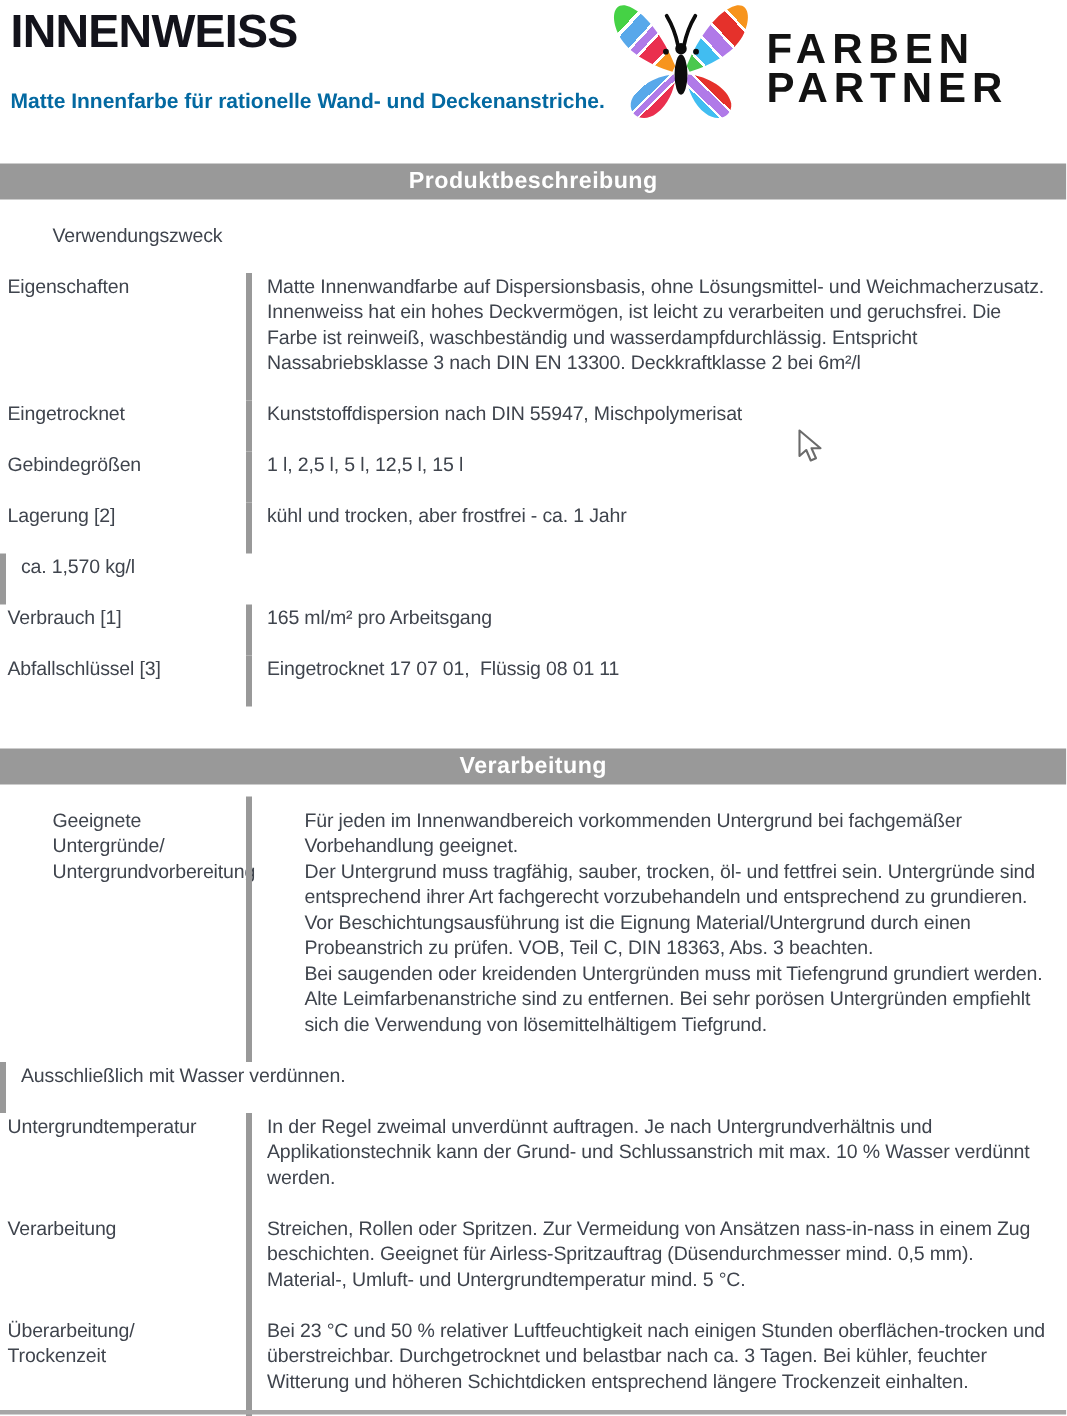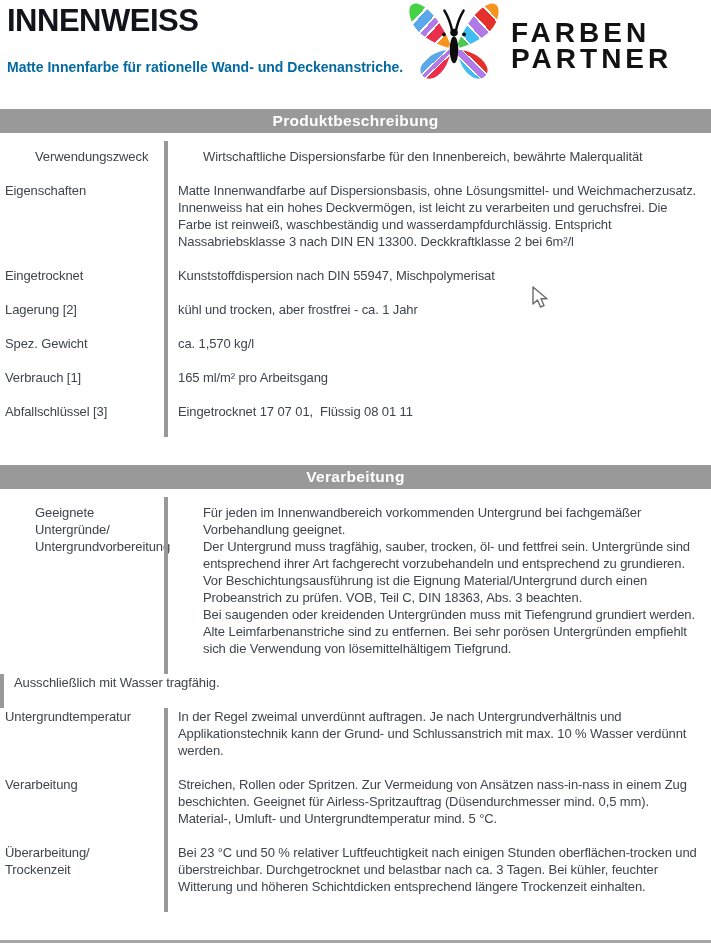--- a/index.html
+++ b/index.html
@@ -127,7 +127,6 @@
     <div class="rows">
       <div class="row">
         <div class="cell-label">Verwendungszweck</div>
-        <div class="cell-value">Wirtschaftliche Dispersionsfarbe für den Innenbereich, bewährte Malerqualität</div>
       </div>
       <div class="row">
         <div class="cell-label">Eigenschaften</div>

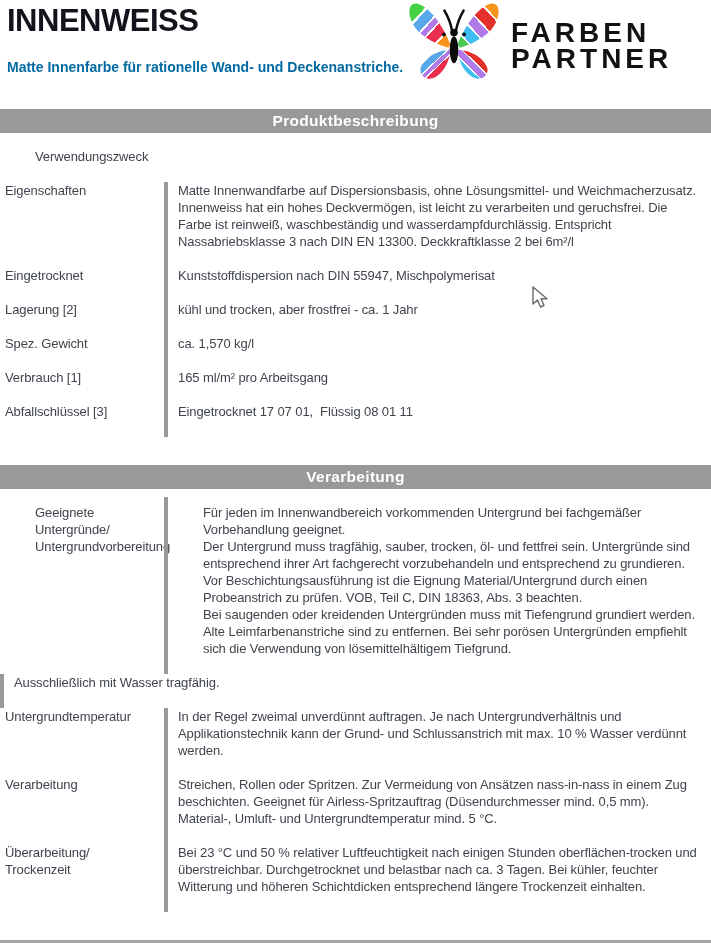--- a/index.html
+++ b/index.html
@@ -137,6 +137,10 @@
         <div class="cell-value">Kunststoffdispersion nach DIN 55947, Mischpolymerisat</div>
       </div>
       <div class="row">
+        <div class="cell-label">Gebindegrößen</div>
+        <div class="cell-value">1 l, 2,5 l, 5 l, 12,5 l, 15 l</div>
+      </div>
+      <div class="row">
         <div class="cell-label">Lagerung [2]</div>
         <div class="cell-value">kühl und trocken, aber frostfrei - ca. 1 Jahr</div>
       </div>

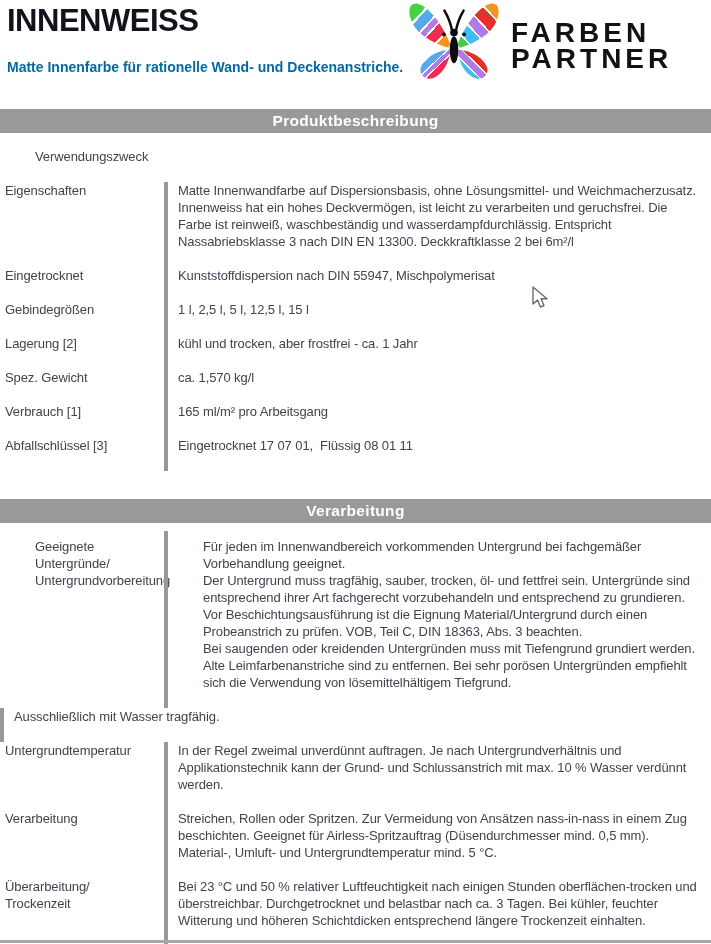--- a/index.html
+++ b/index.html
@@ -145,7 +145,6 @@
         <div class="cell-value">kühl und trocken, aber frostfrei - ca. 1 Jahr</div>
       </div>
       <div class="row">
-        <div class="cell-label">Spez. Gewicht</div>
         <div class="cell-value">ca. 1,570 kg/l</div>
       </div>
       <div class="row">

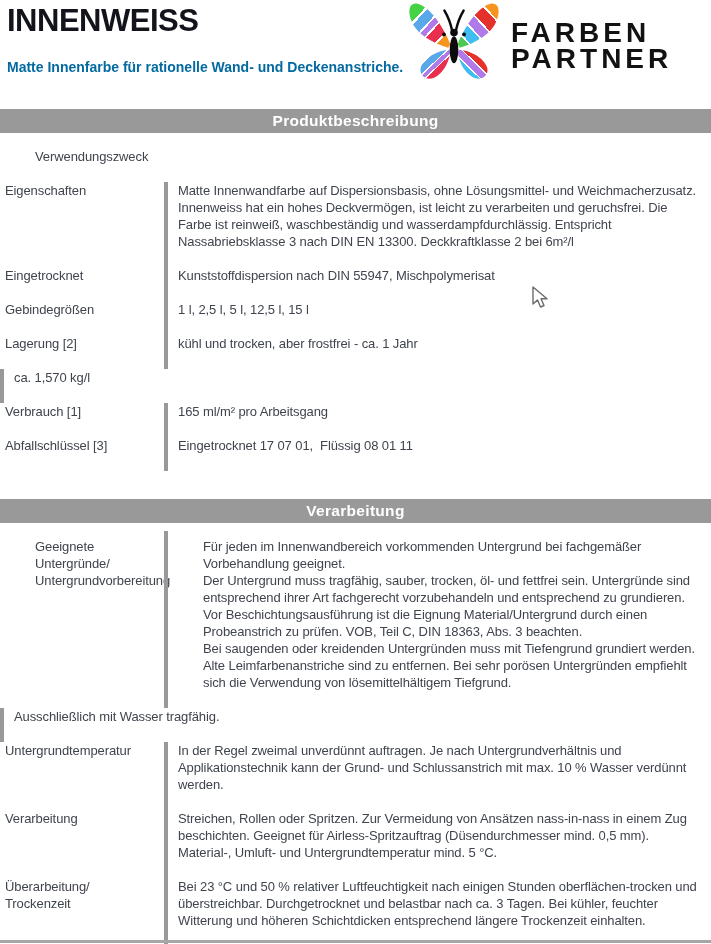--- a/index.html
+++ b/index.html
@@ -170,7 +170,7 @@
 Alte Leimfarbenanstriche sind zu entfernen. Bei sehr porösen Untergründen empfiehlt sich die Verwendung von lösemittelhältigem Tiefgrund.</div>
       </div>
       <div class="row">
-        <div class="cell-value">Ausschließlich mit Wasser tragfähig.</div>
+        <div class="cell-value">Ausschließlich mit Wasser verdünnen.</div>
       </div>
       <div class="row">
         <div class="cell-label">Untergrundtemperatur</div>

